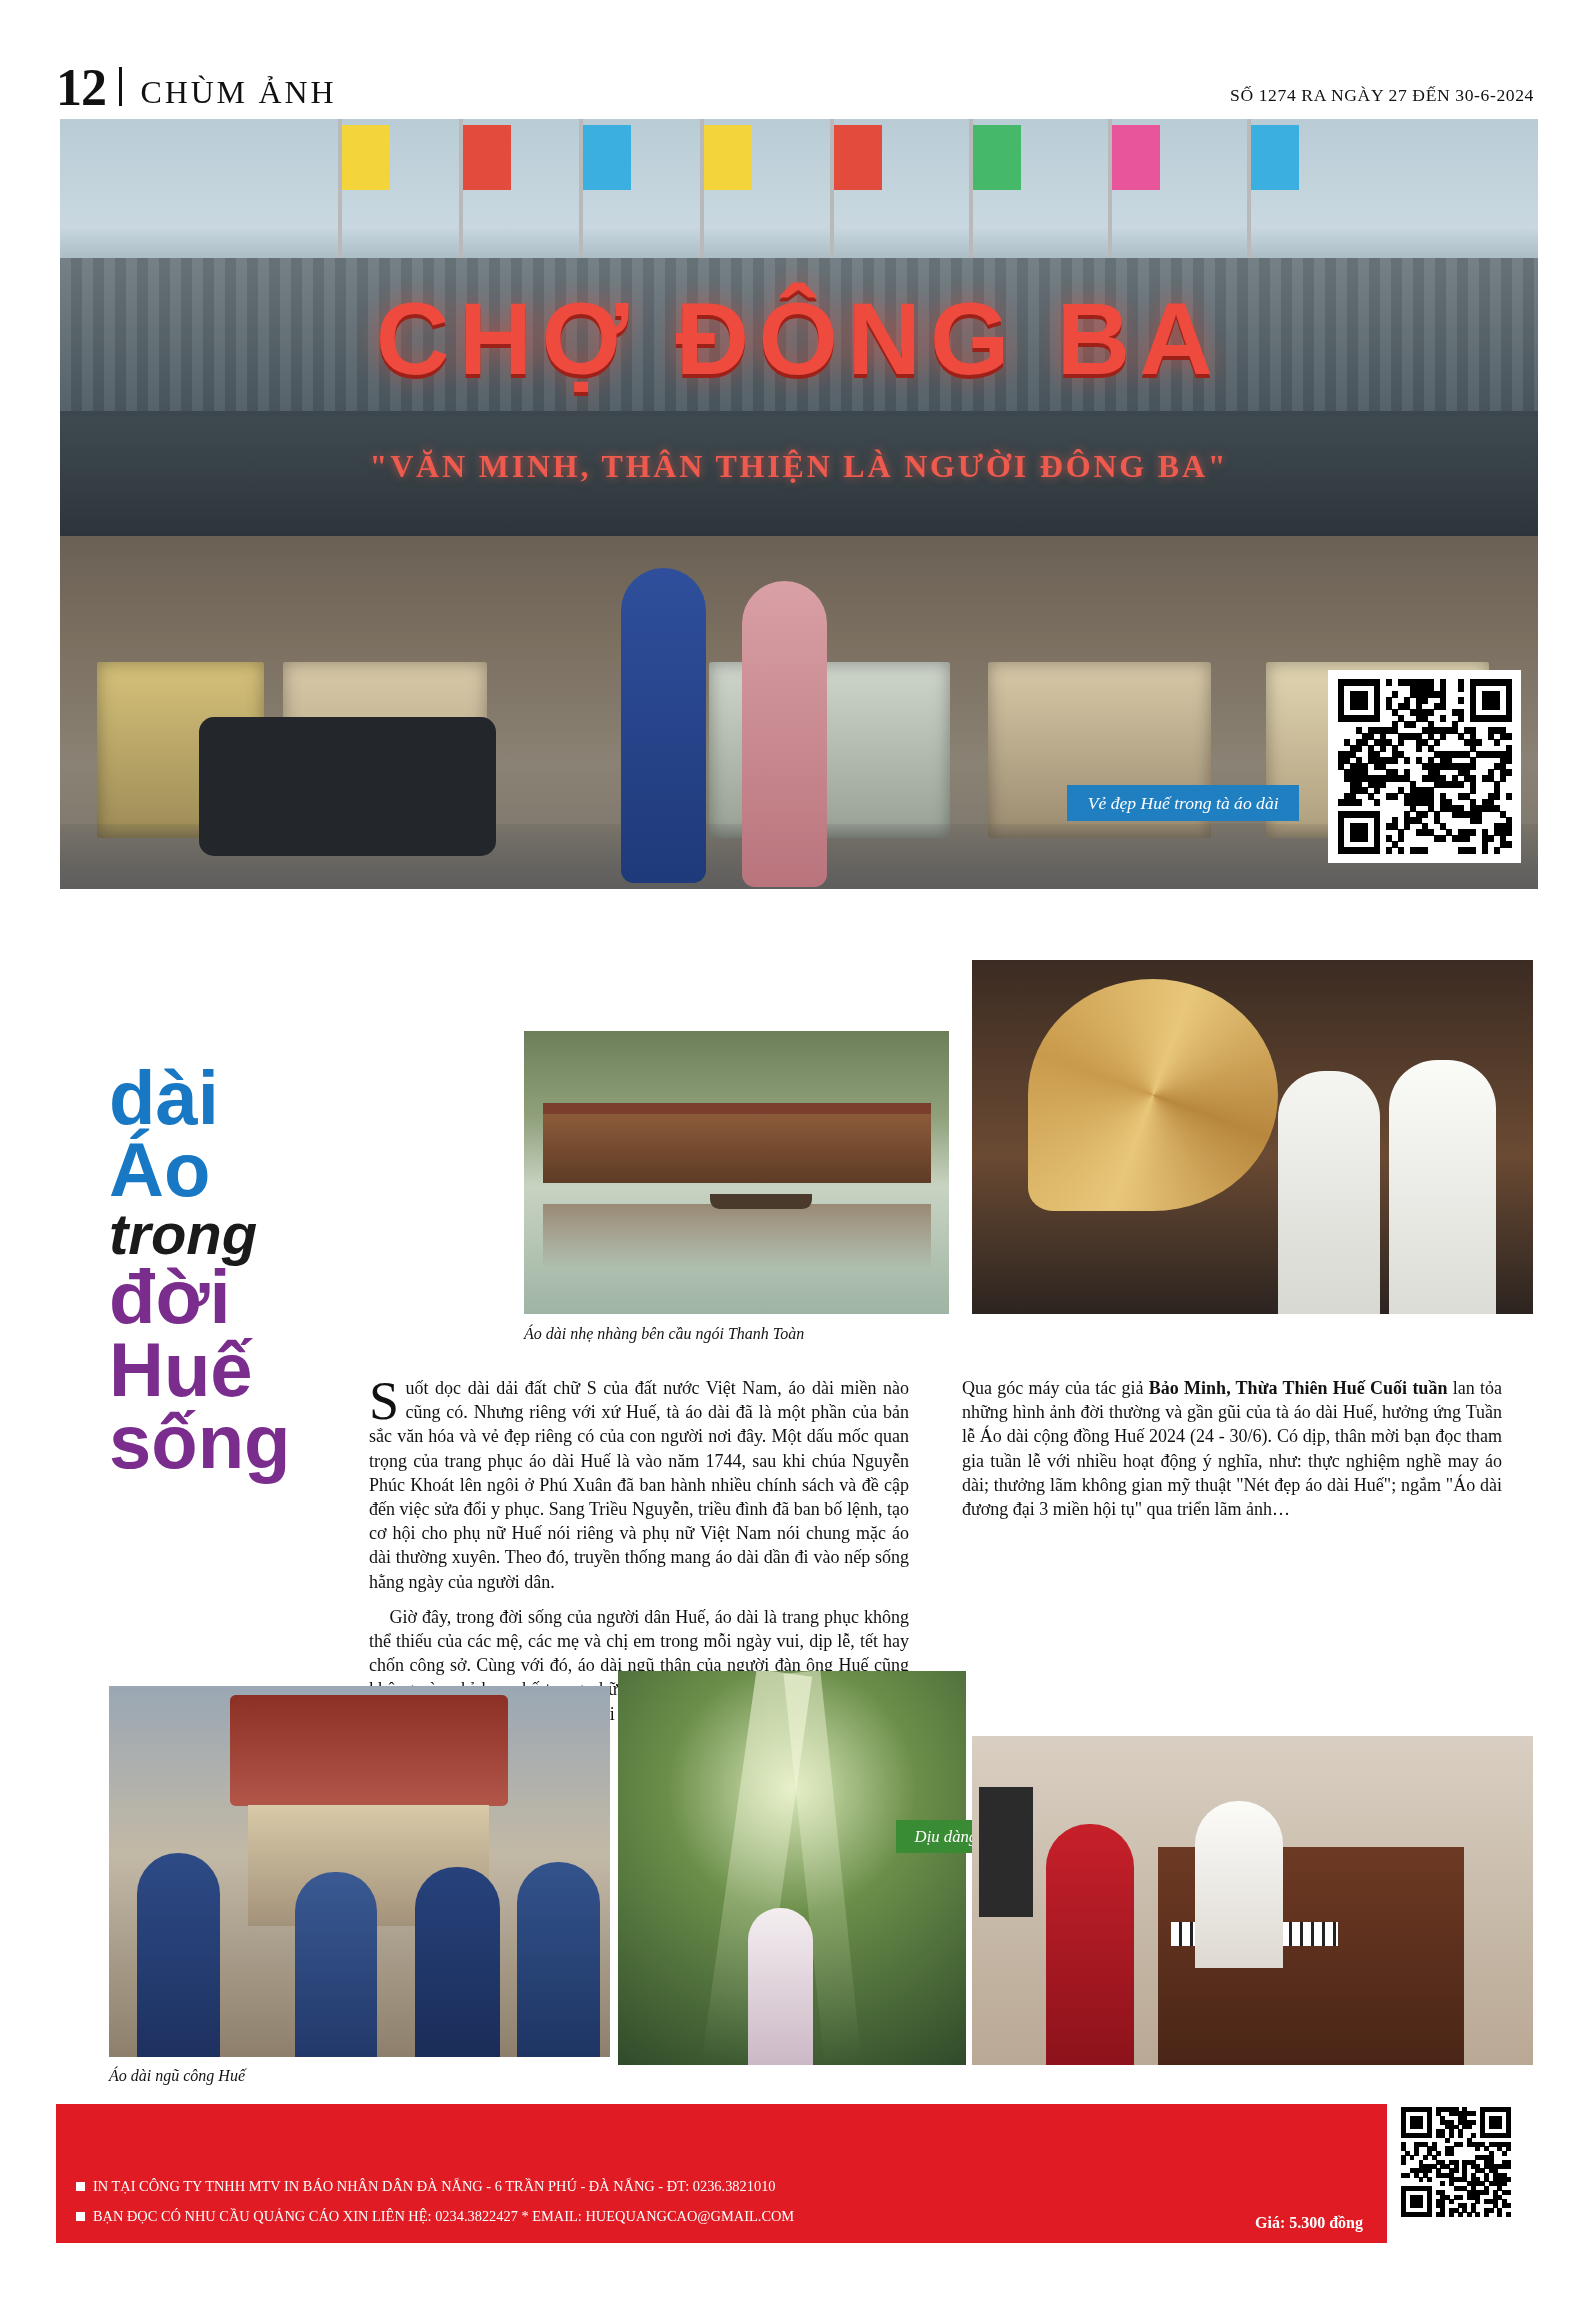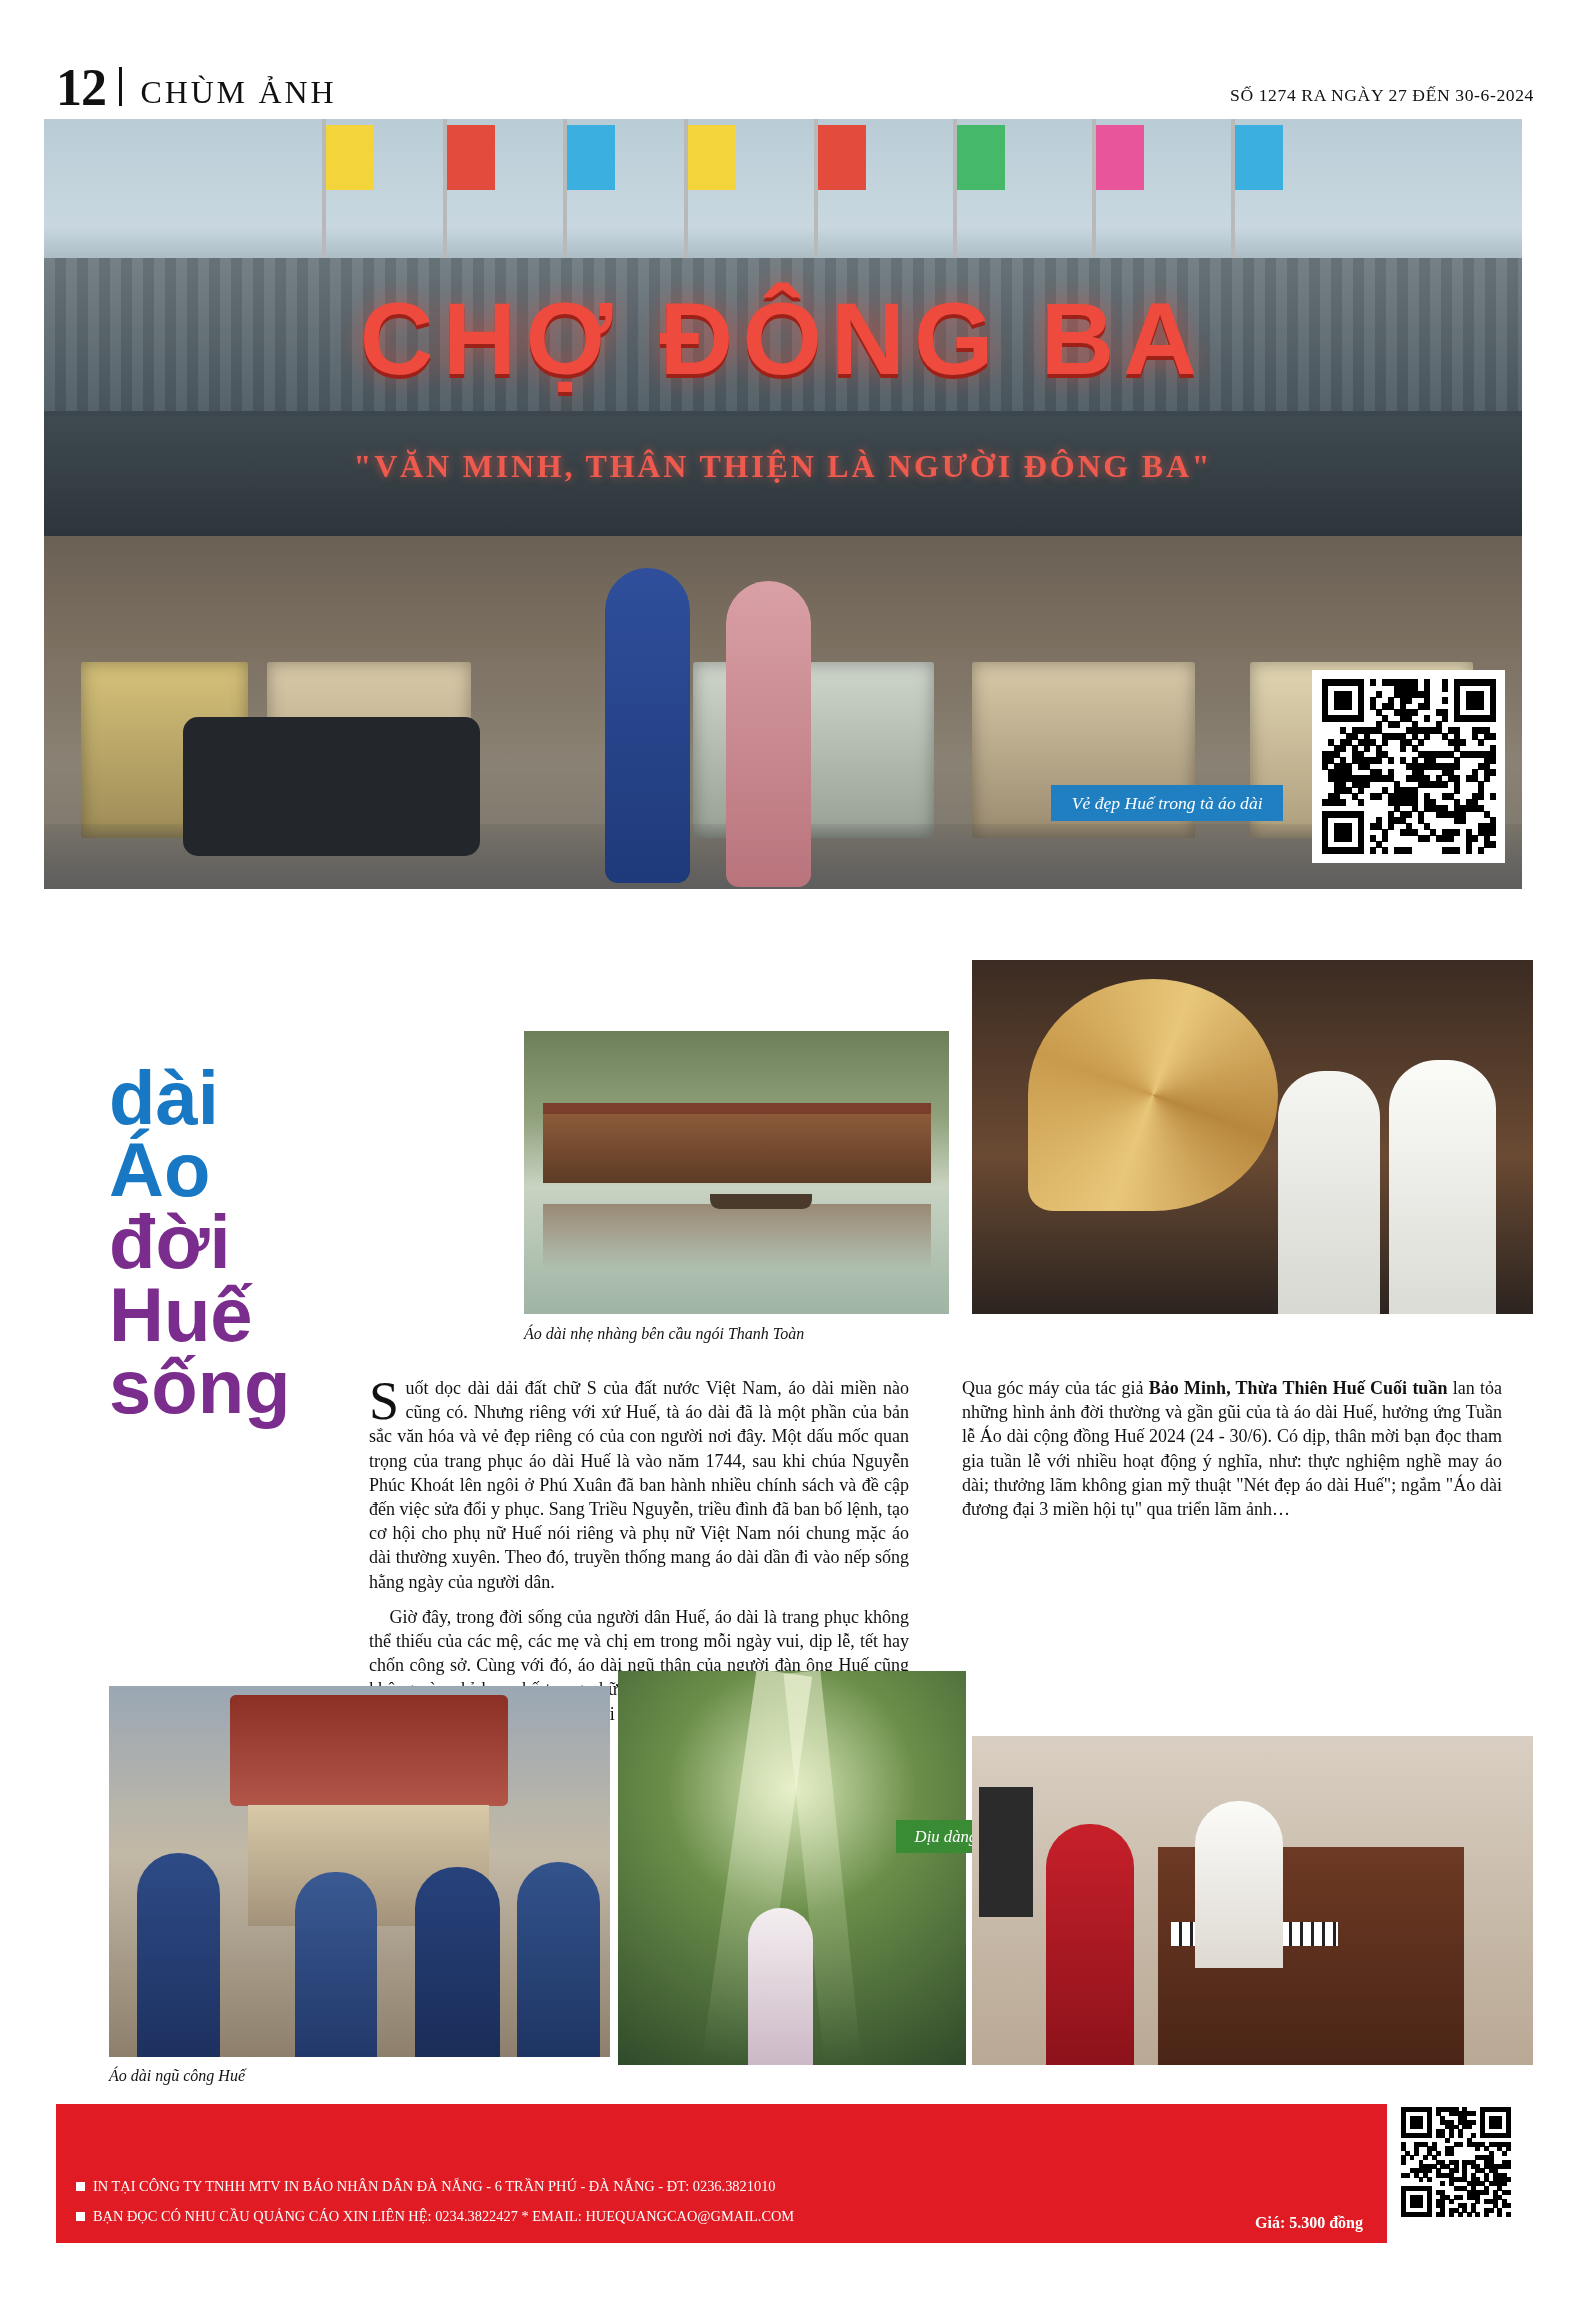--- a/index.html
+++ b/index.html
@@ -37,7 +37,7 @@
 
   
   .hero {
-    position:absolute; left:44px; top:119px; width:1478px; height:770px;
+    position:absolute; left:60px; top:119px; width:1478px; height:770px;
     overflow:hidden; background:#244;
   }
   .hero-sky {

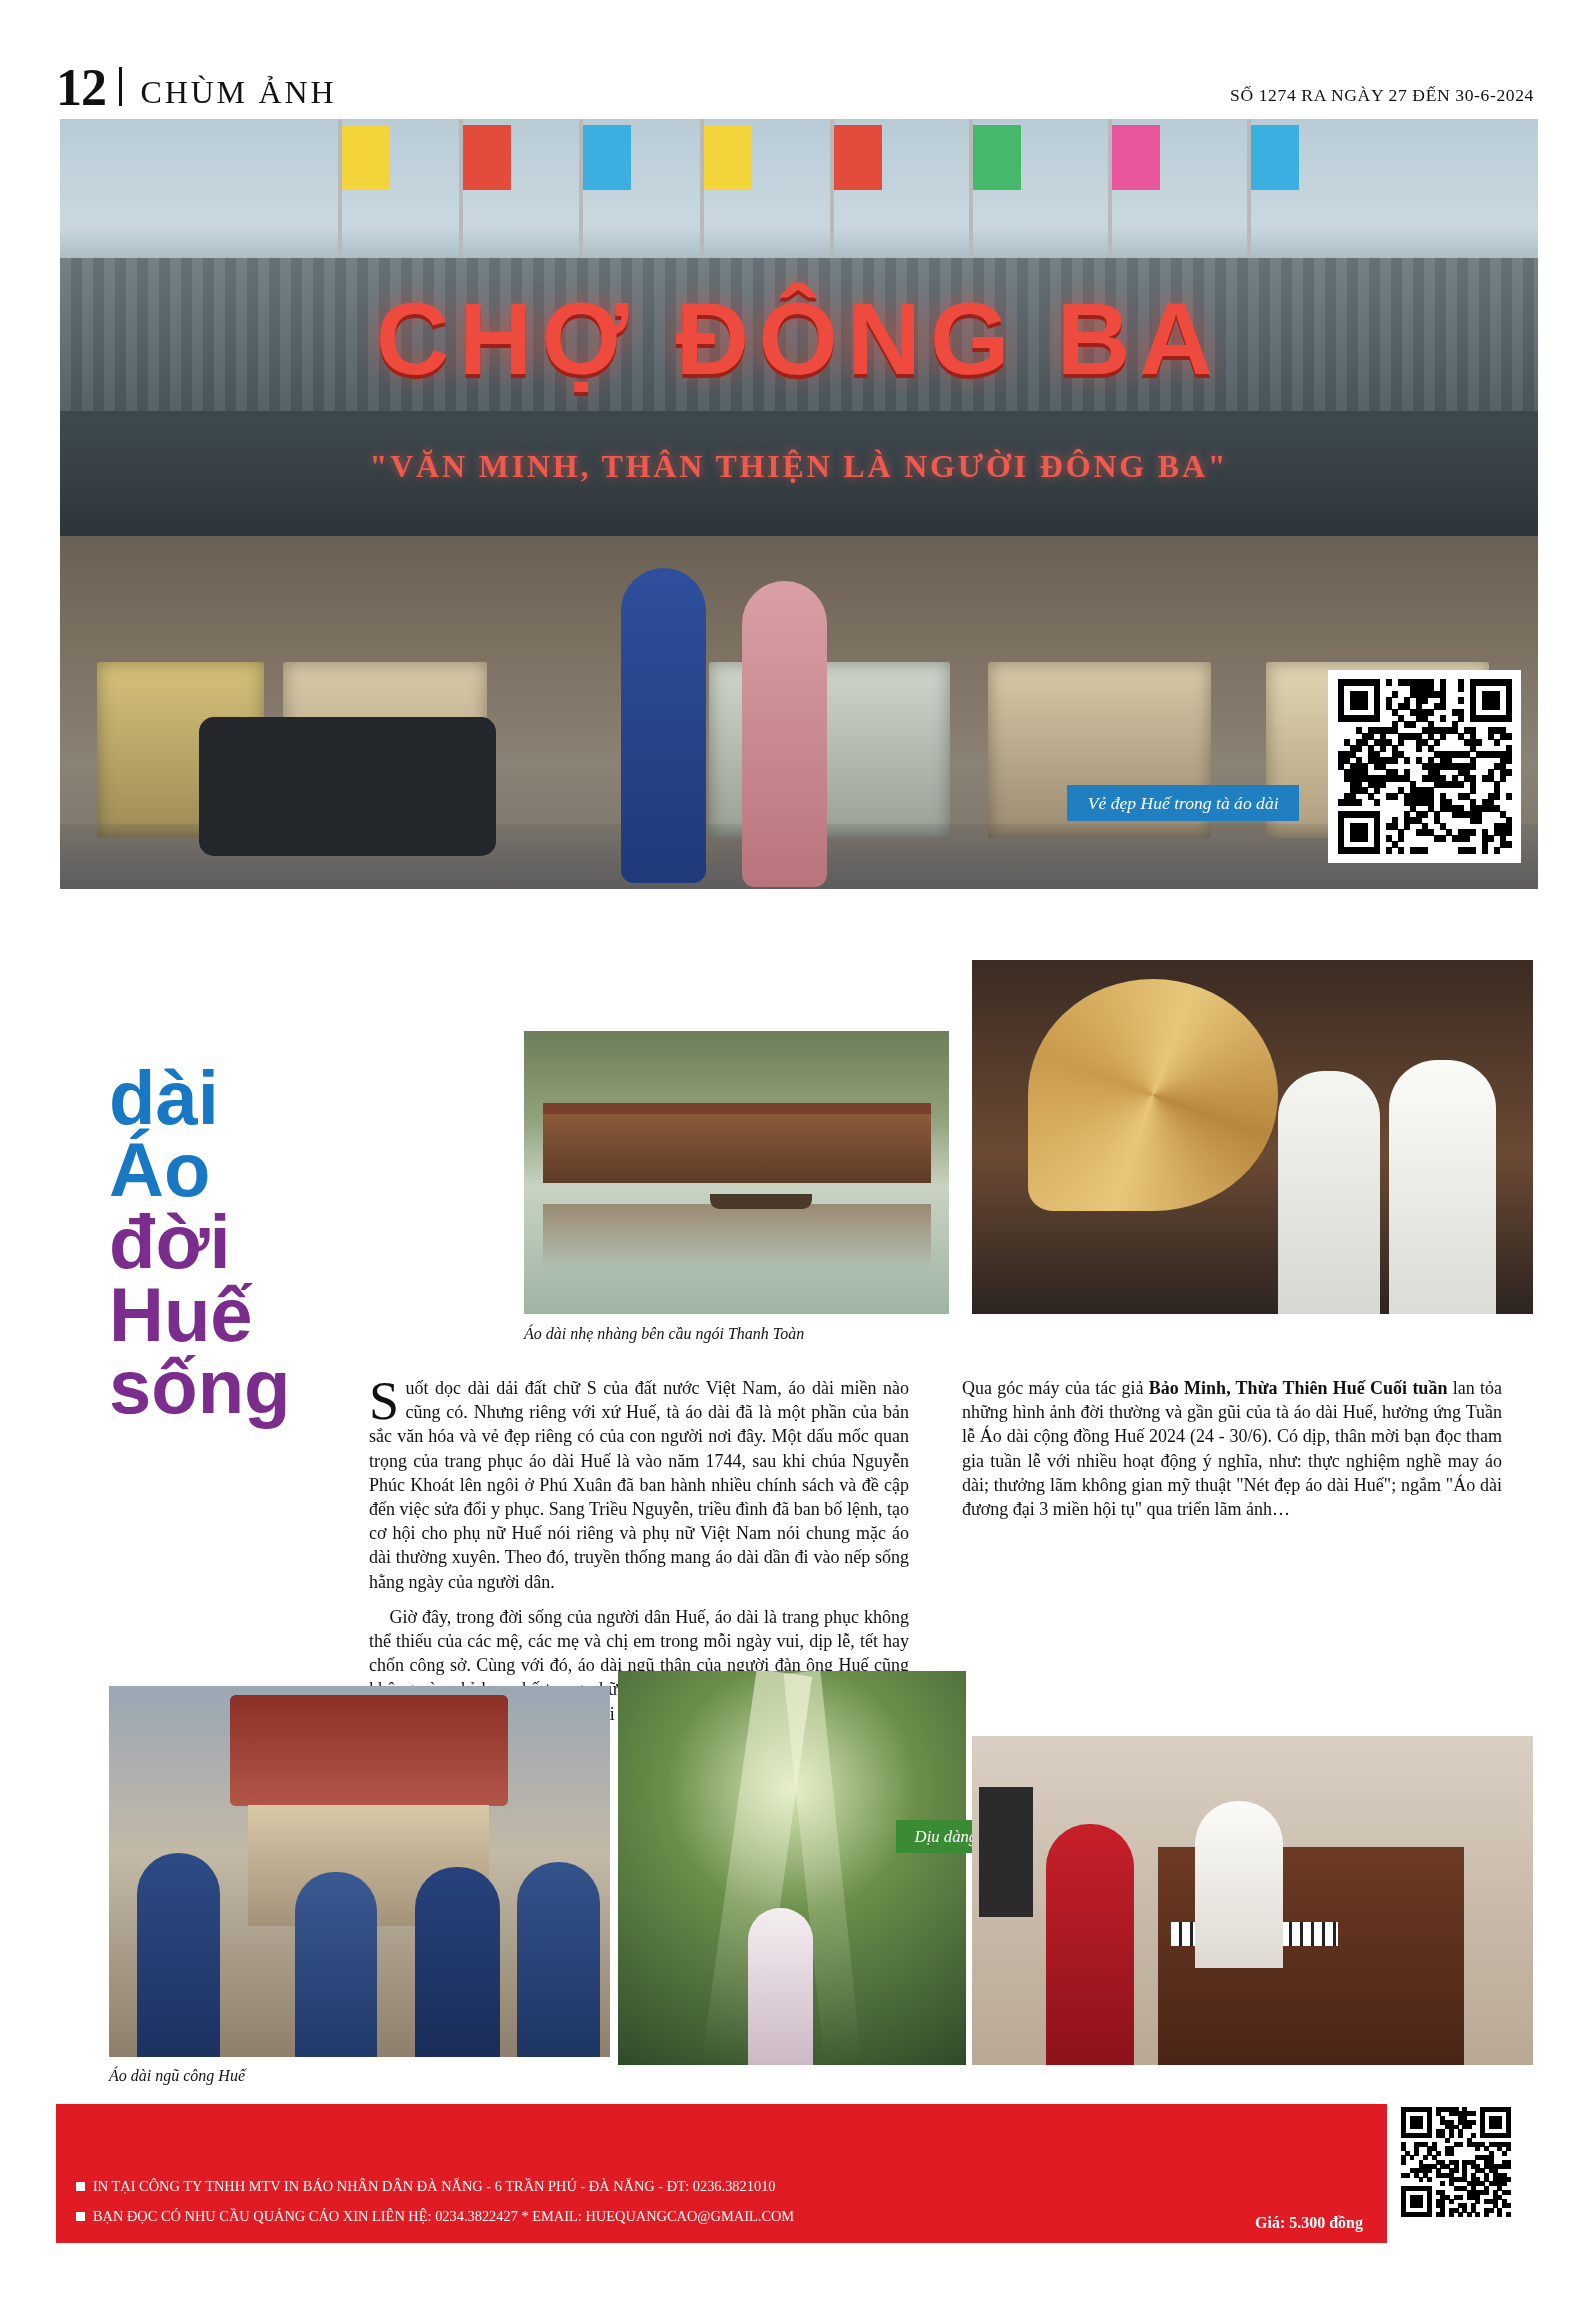--- a/index.html
+++ b/index.html
@@ -645,6 +645,7 @@
   <div class="bigtitle">
     <span class="bt-line bt-blue">dài</span>
     <span class="bt-line bt-blue">Áo</span>
+    <span class="bt-line bt-ital">trong</span>
     <span class="bt-line bt-purple">đời</span>
     <span class="bt-line bt-purple">Huế</span>
     <span class="bt-line bt-purple">sống</span>

